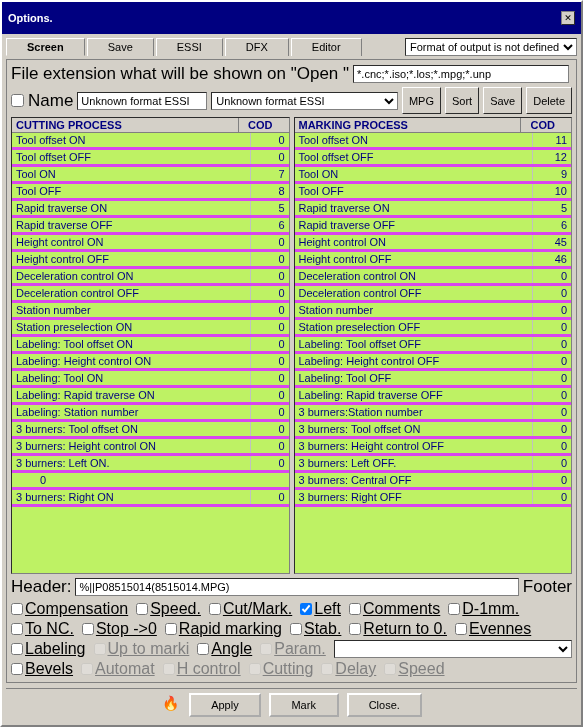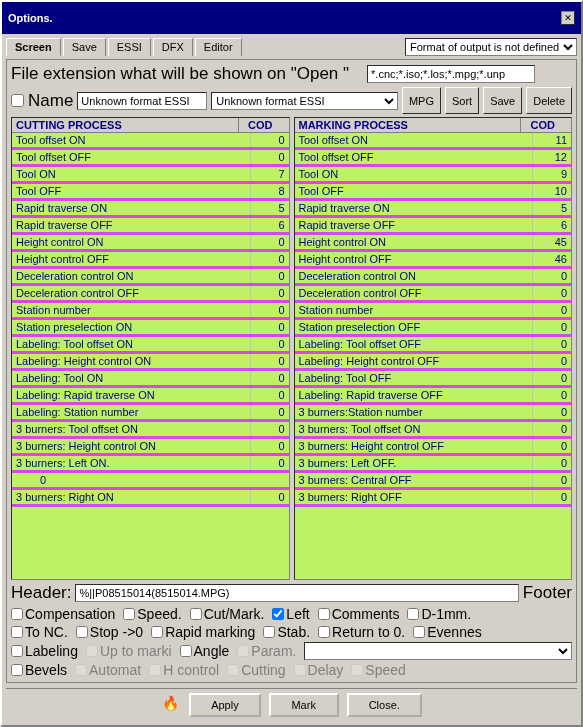--- a/index.html
+++ b/index.html
@@ -48,7 +48,7 @@
       background: #d4d0c8;
       border: 1px solid #808080;
       border-bottom: none;
-      padding: 2px 8px;
+      padding: 2px 20px;
       font-size: 11px;
       cursor: pointer;
       border-top: 1px solid #ffffff;

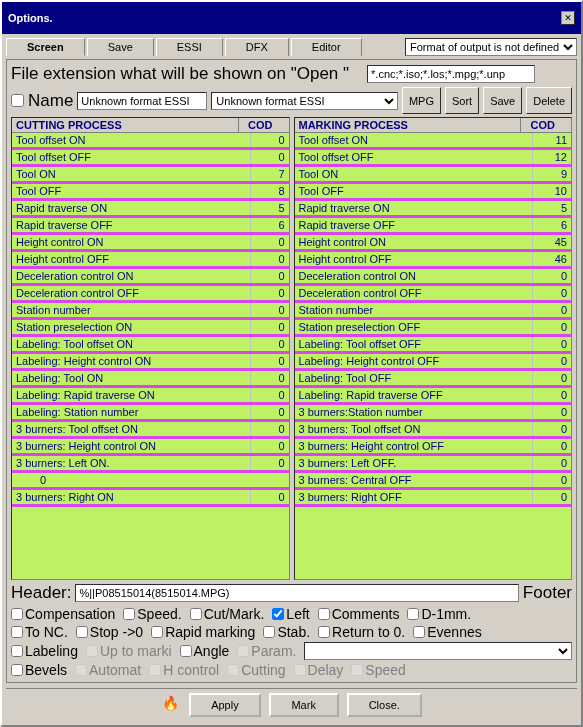--- a/index.html
+++ b/index.html
@@ -195,7 +195,7 @@
       justify-content: center;
       font-size: 14px;
     }
-    .ext-input { width: 168px; margin-left: 14px; }
+    .ext-input { width: 216px; }
   </style>
 </head>
 <body>

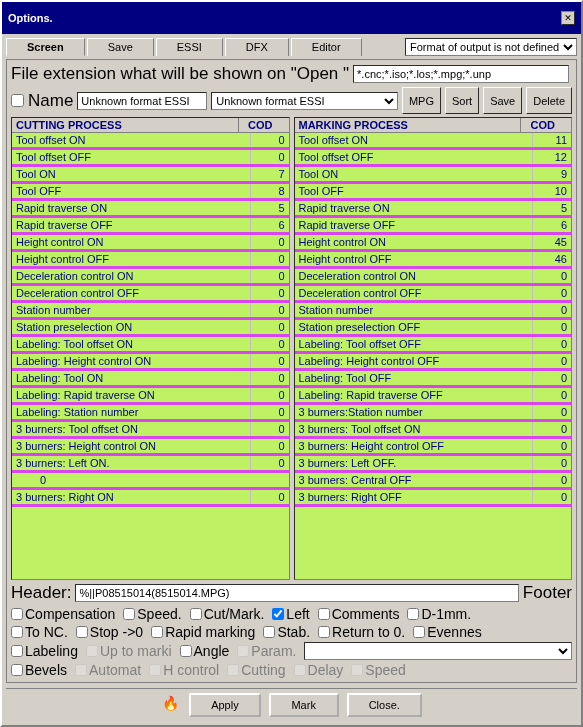--- a/index.html
+++ b/index.html
@@ -166,7 +166,7 @@
     .checks-row { display: flex; gap: 8px; align-items: center; flex-wrap: wrap; }
     .check-item { display: flex; align-items: center; gap: 2px; white-space: nowrap; }
     .check-item input[type="checkbox"] { width: 12px; height: 12px; }
-    .check-item label { font-size: 14px; }
+    .check-item label { font-size: 16px; text-decoration: underline; }
     .check-item.disabled label { color: #808080; }
     .check-item.disabled input { opacity: 0.5; }
     .bottom-combo { height: 18px; font-size: 11px; border: 1px inset #808080; background: white; flex: 1; }

